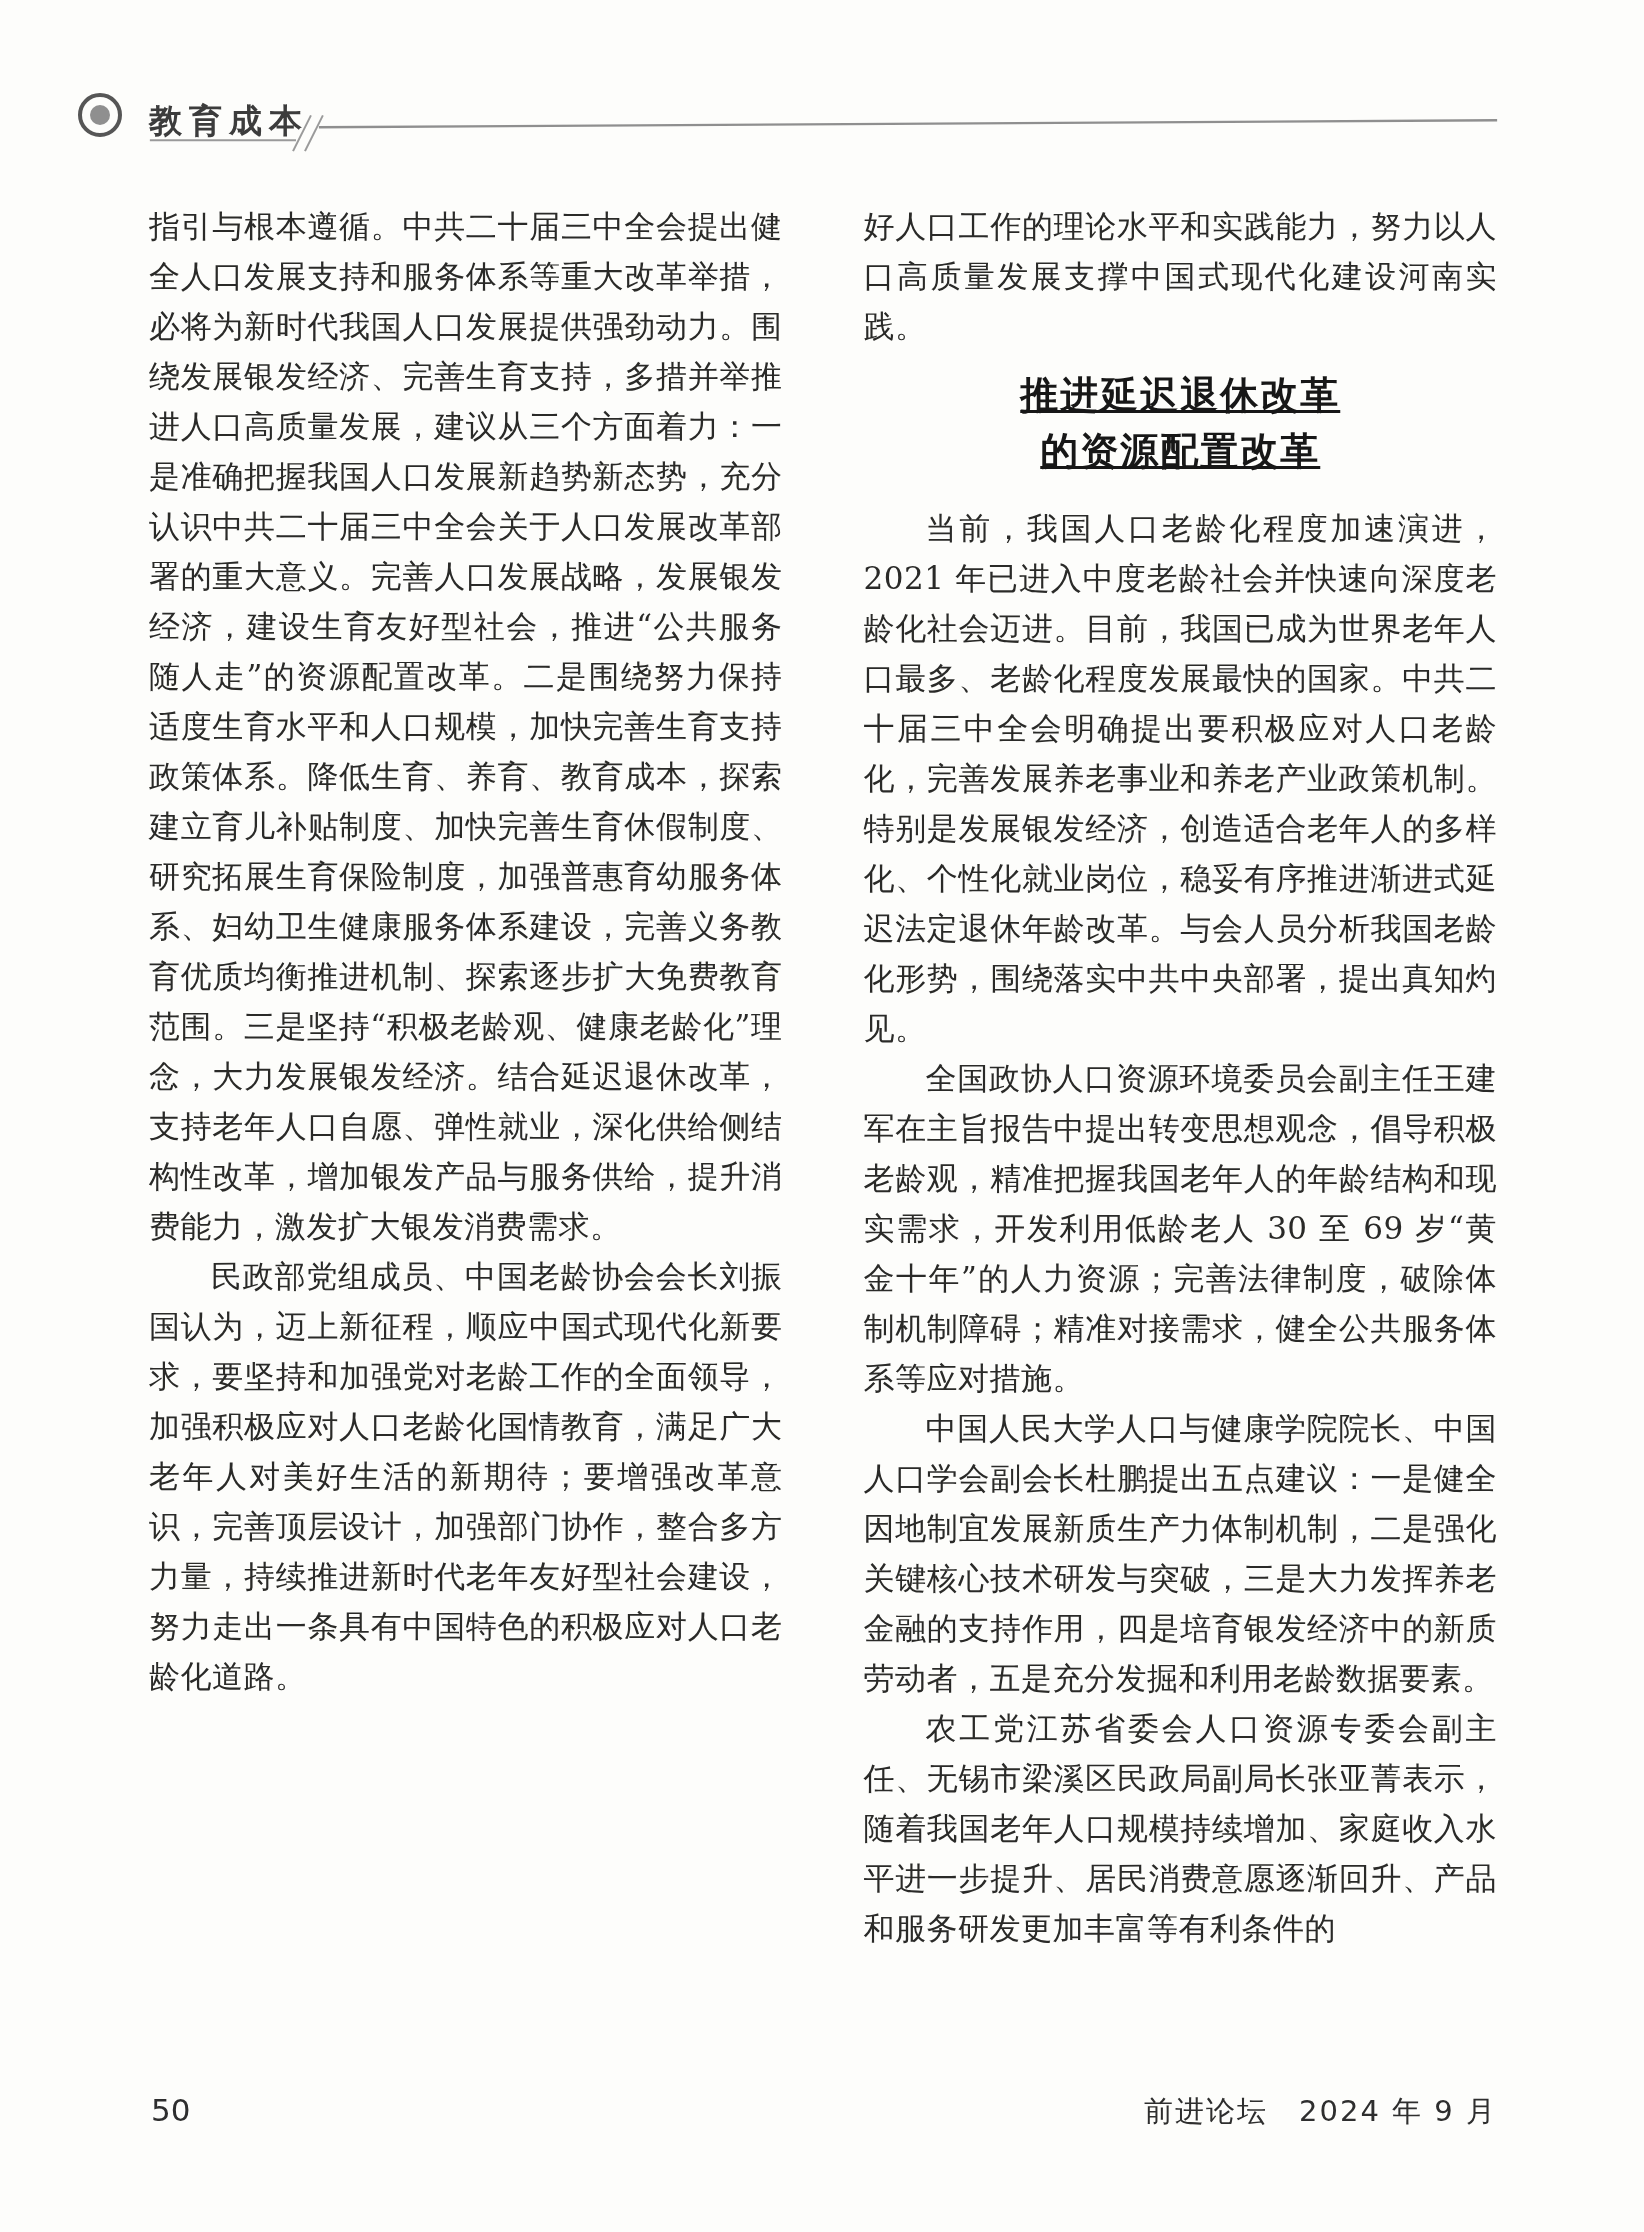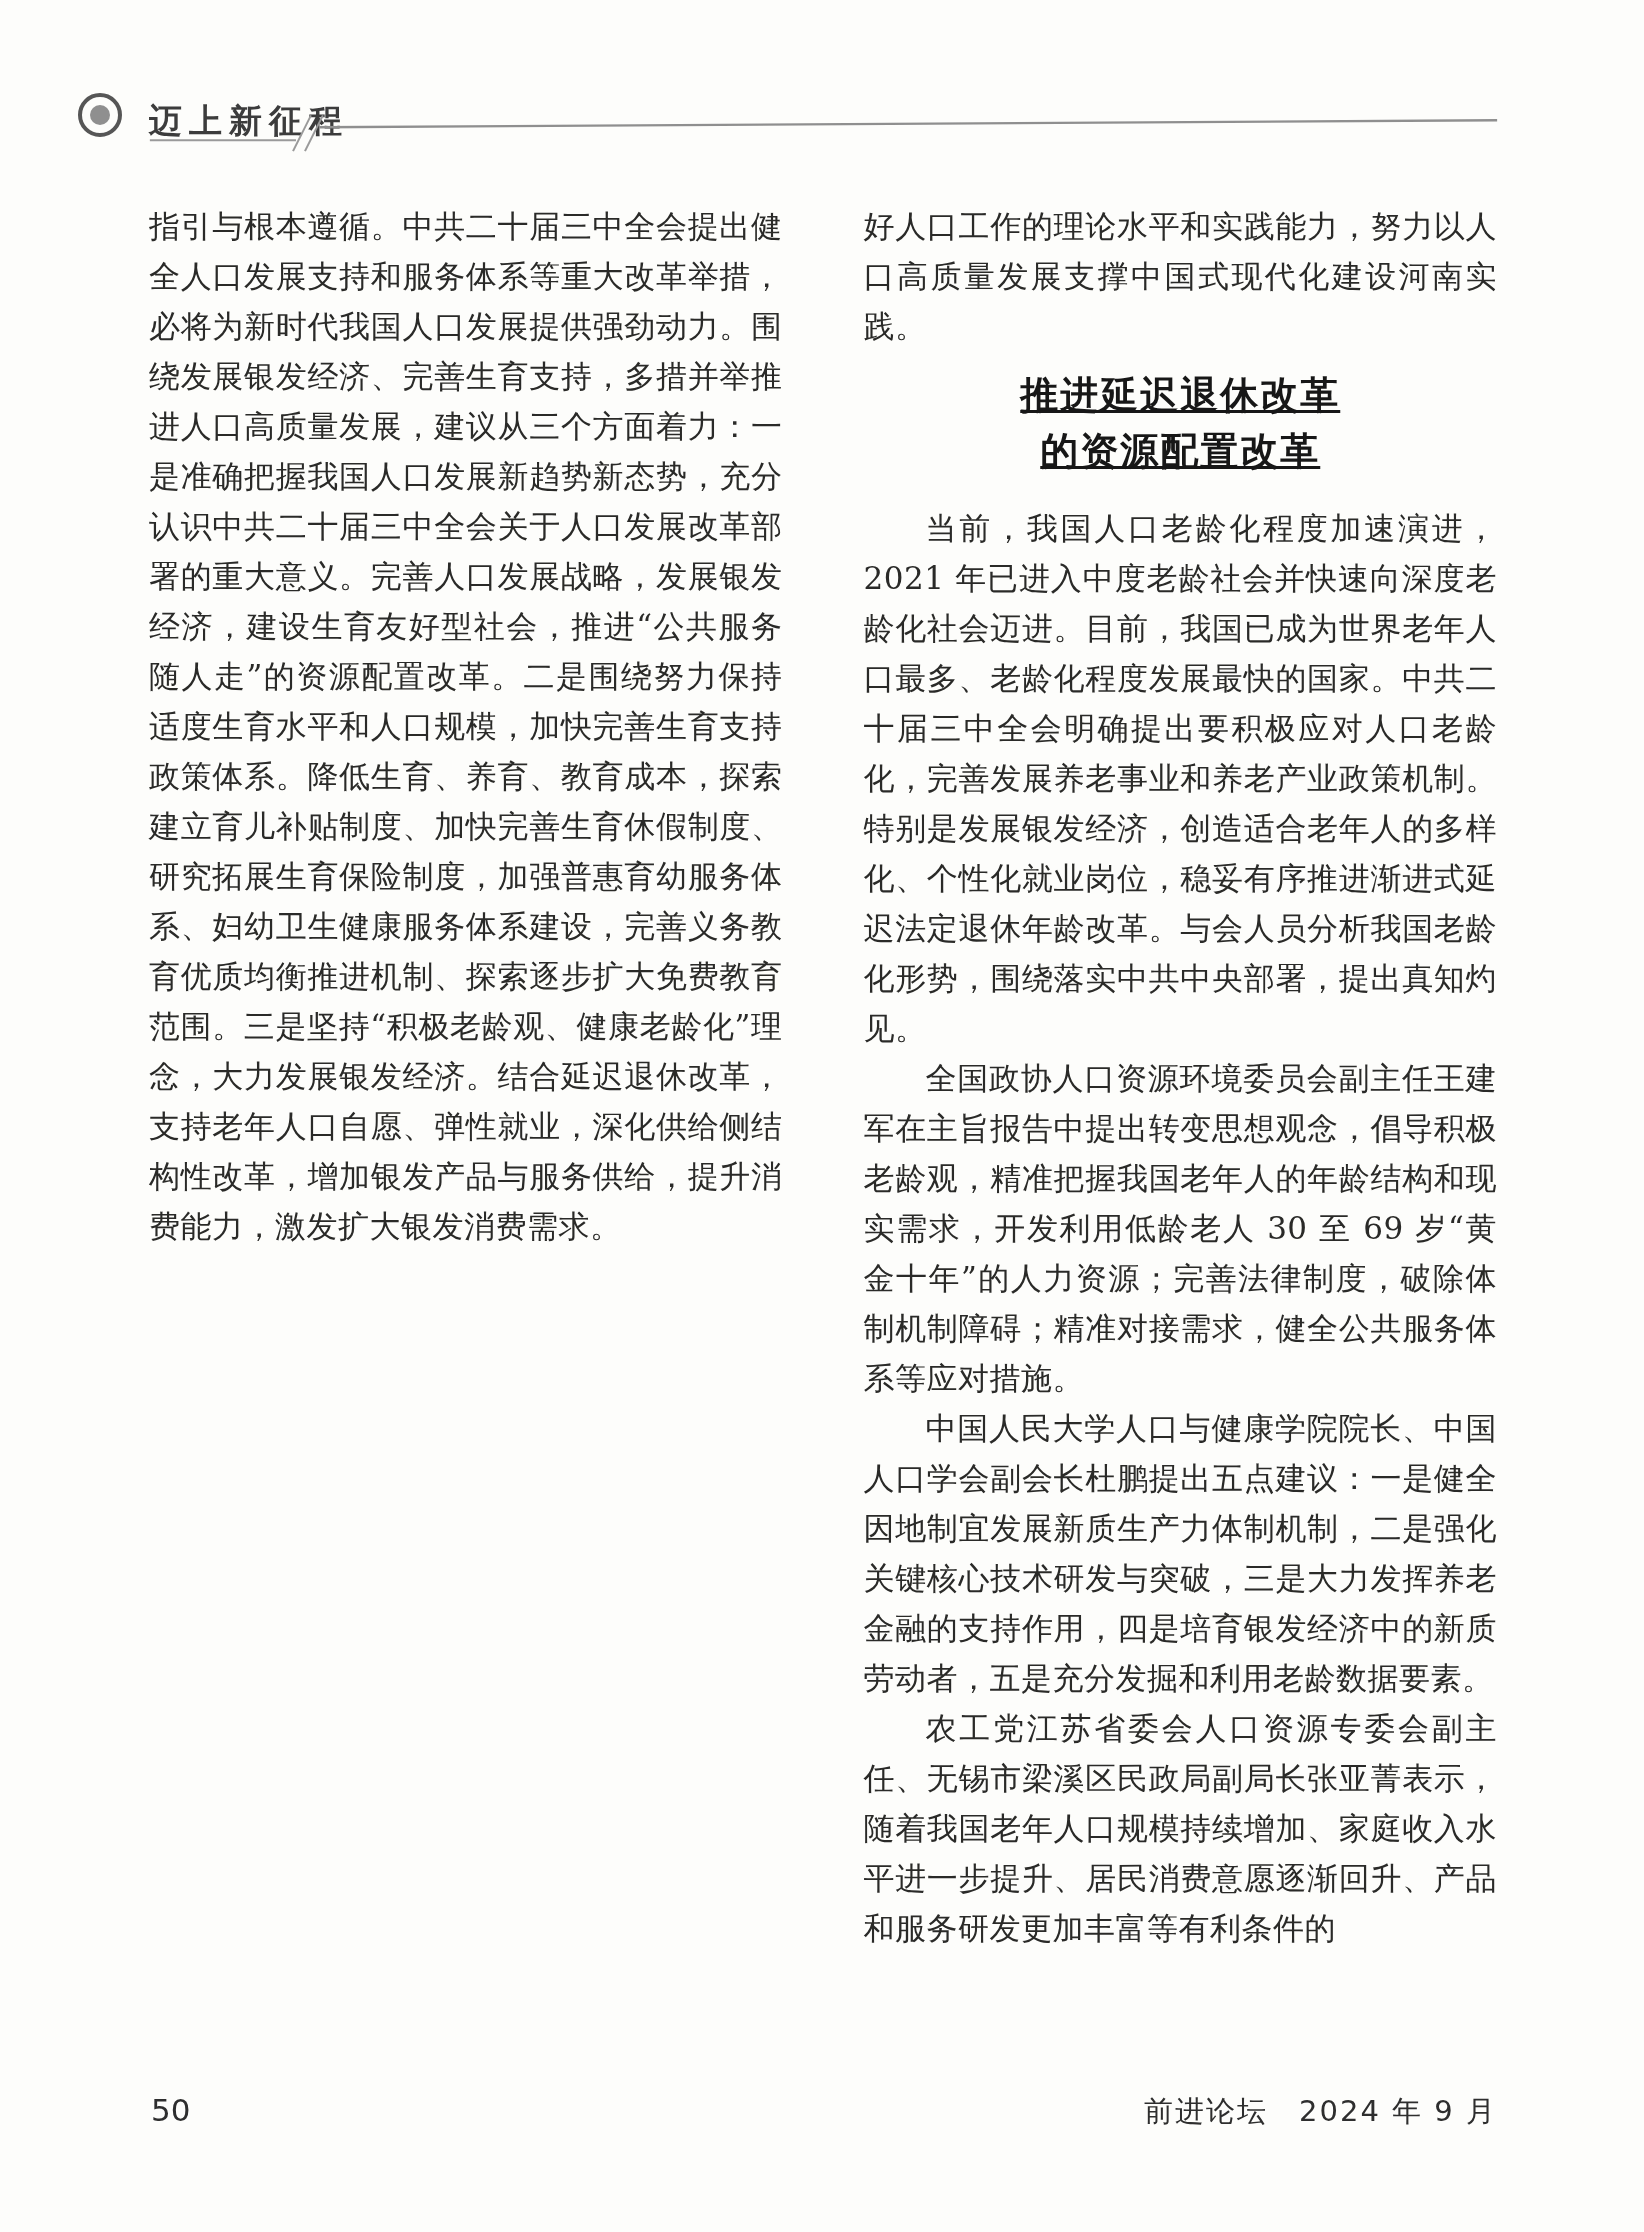--- a/index.html
+++ b/index.html
@@ -70,7 +70,7 @@
 
 <div class="section-header">
   <span class="bullseye"></span>
-  <span class="section-title">迈上新征程</span>
+  <span class="section-title">教育成本</span>
   <svg class="header-rule-svg" width="1645" height="174" viewBox="0 0 1653 175">
     <line x1="150" y1="141" x2="297" y2="141" stroke="#9a9a9a" stroke-width="2"></line>
     <line x1="294" y1="152" x2="312" y2="116" stroke="#9a9a9a" stroke-width="2"></line>

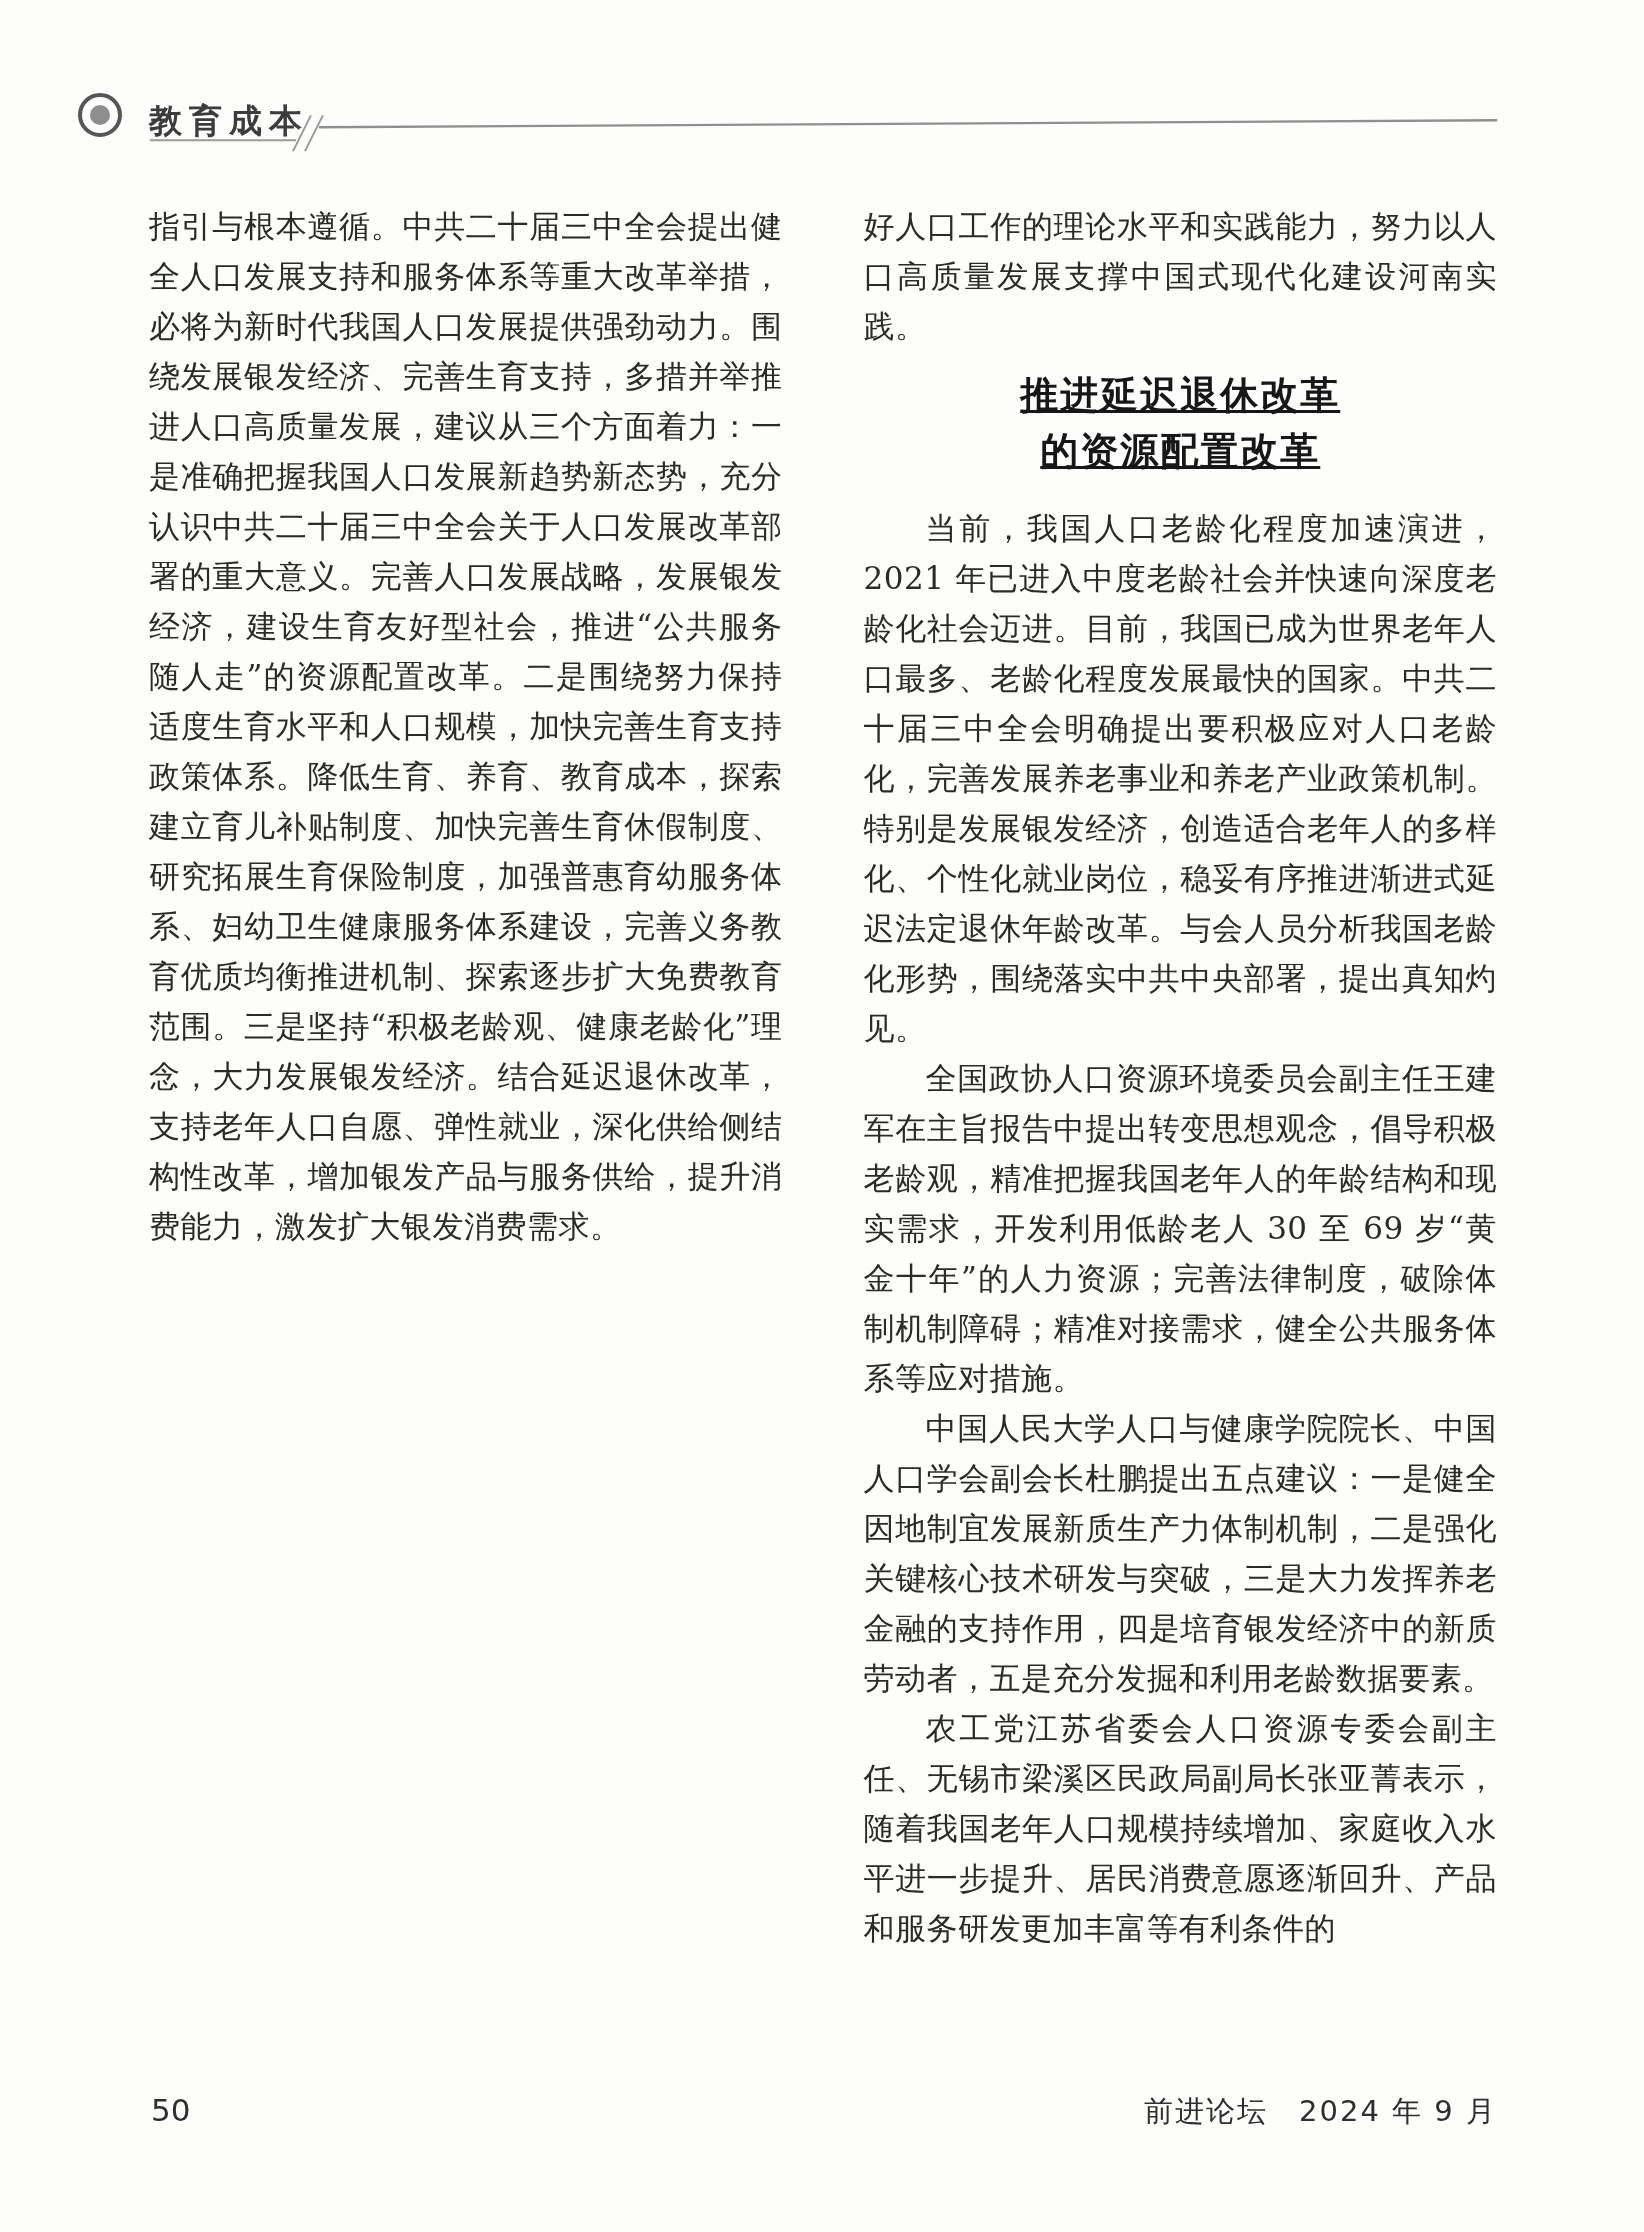--- a/index.html
+++ b/index.html
@@ -82,6 +82,7 @@
 <div class="columns">
   <div class="col">
     <p class="body-p">指引与根本遵循。中共二十届三中全会提出健全人口发展支持和服务体系等重大改革举措，必将为新时代我国人口发展提供强劲动力。围绕发展银发经济、完善生育支持，多措并举推进人口高质量发展，建议从三个方面着力：一是准确把握我国人口发展新趋势新态势，充分认识中共二十届三中全会关于人口发展改革部署的重大意义。完善人口发展战略，发展银发经济，建设生育友好型社会，推进“公共服务随人走”的资源配置改革。二是围绕努力保持适度生育水平和人口规模，加快完善生育支持政策体系。降低生育、养育、教育成本，探索建立育儿补贴制度、加快完善生育休假制度、研究拓展生育保险制度，加强普惠育幼服务体系、妇幼卫生健康服务体系建设，完善义务教育优质均衡推进机制、探索逐步扩大免费教育范围。三是坚持“积极老龄观、健康老龄化”理念，大力发展银发经济。结合延迟退休改革，支持老年人口自愿、弹性就业，深化供给侧结构性改革，增加银发产品与服务供给，提升消费能力，激发扩大银发消费需求。</p>
+    <p class="body-p indent">民政部党组成员、中国老龄协会会长刘振国认为，迈上新征程，顺应中国式现代化新要求，要坚持和加强党对老龄工作的全面领导，加强积极应对人口老龄化国情教育，满足广大老年人对美好生活的新期待；要增强改革意识，完善顶层设计，加强部门协作，整合多方力量，持续推进新时代老年友好型社会建设，努力走出一条具有中国特色的积极应对人口老龄化道路。</p>
   </div>
 
   <div class="col">

